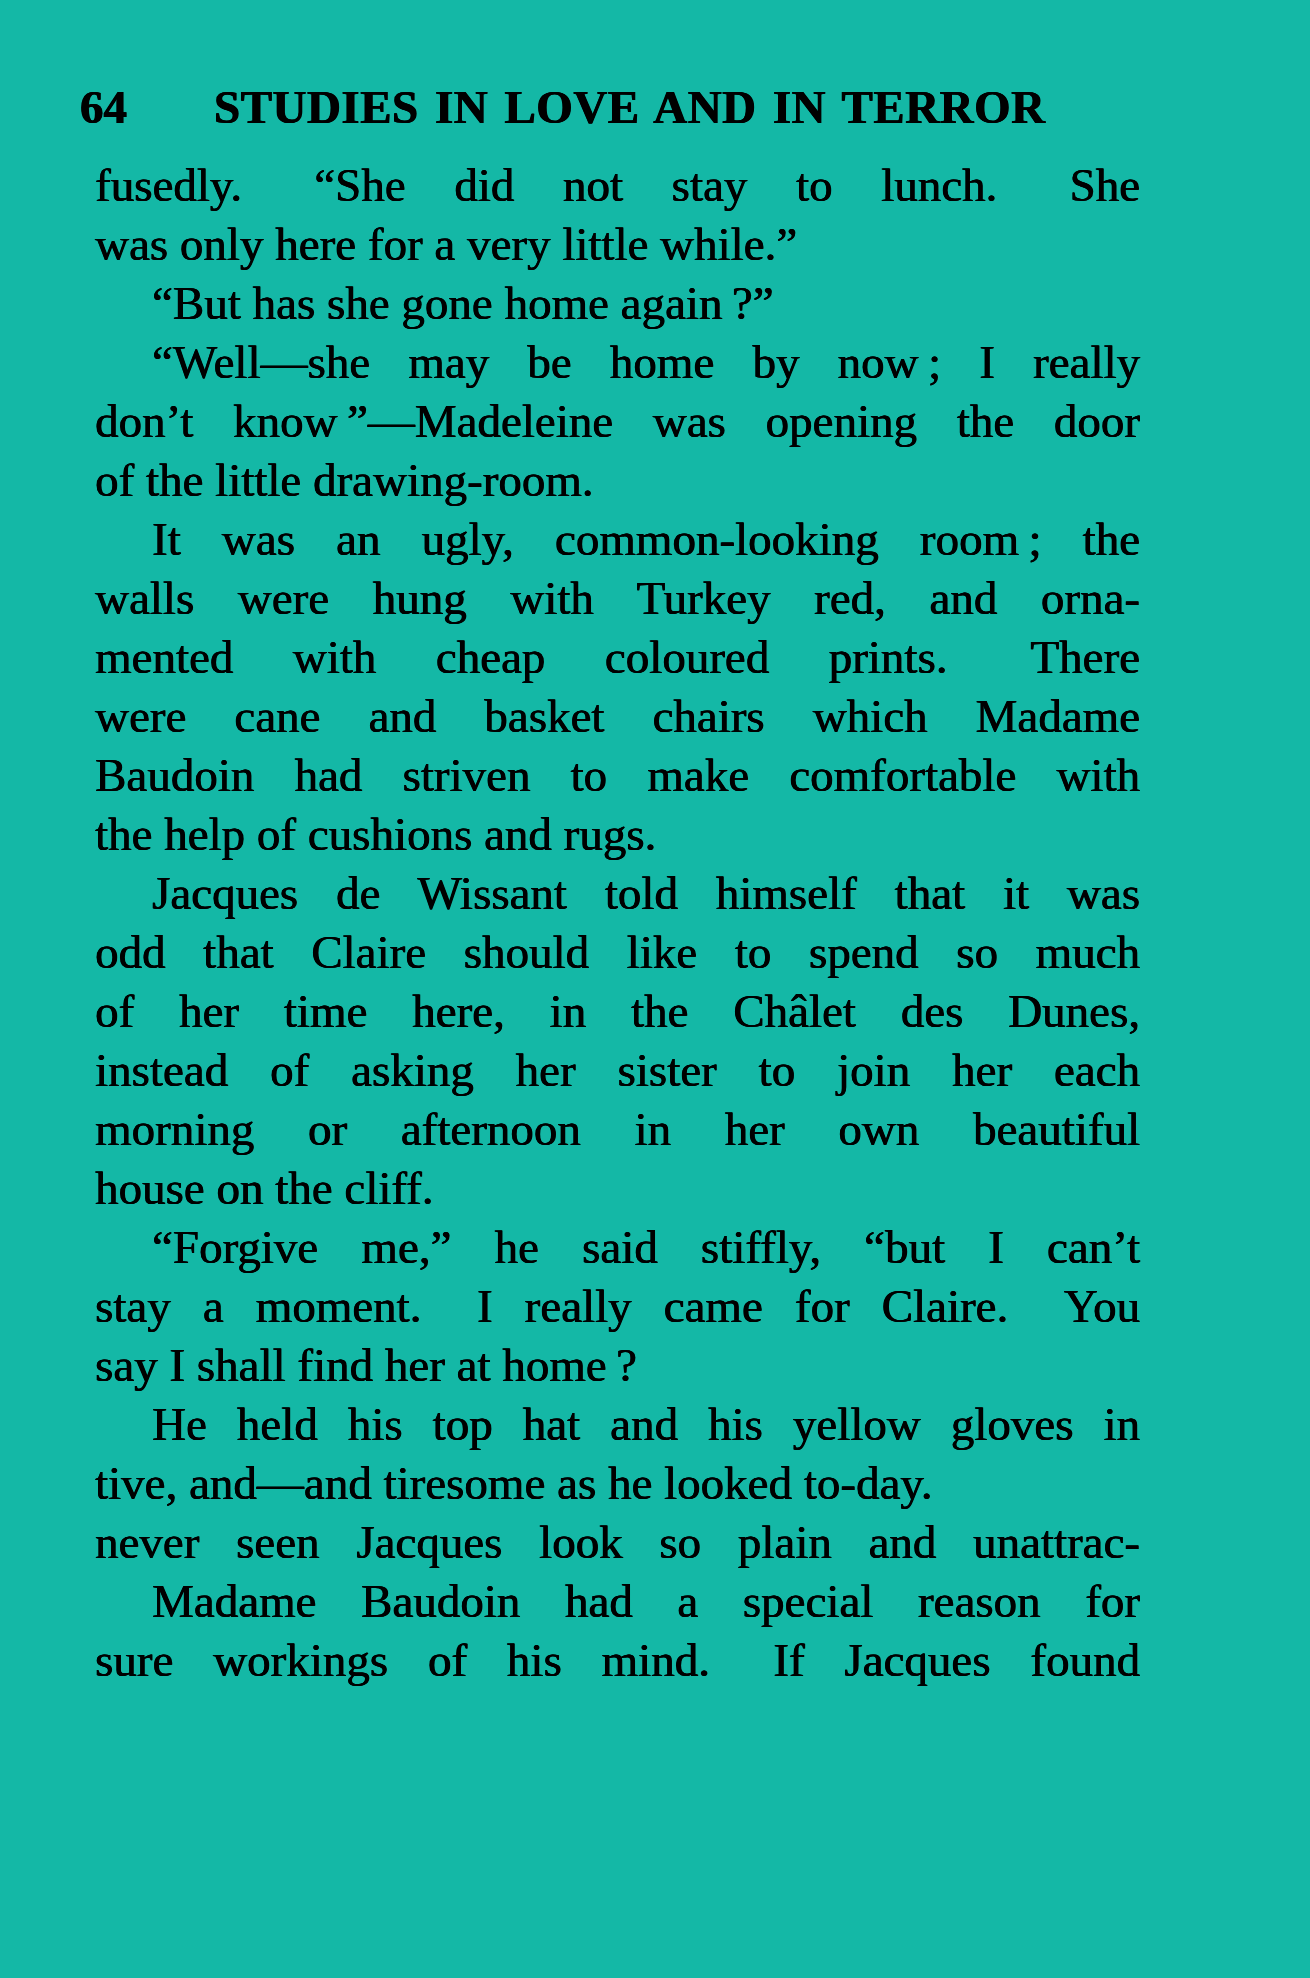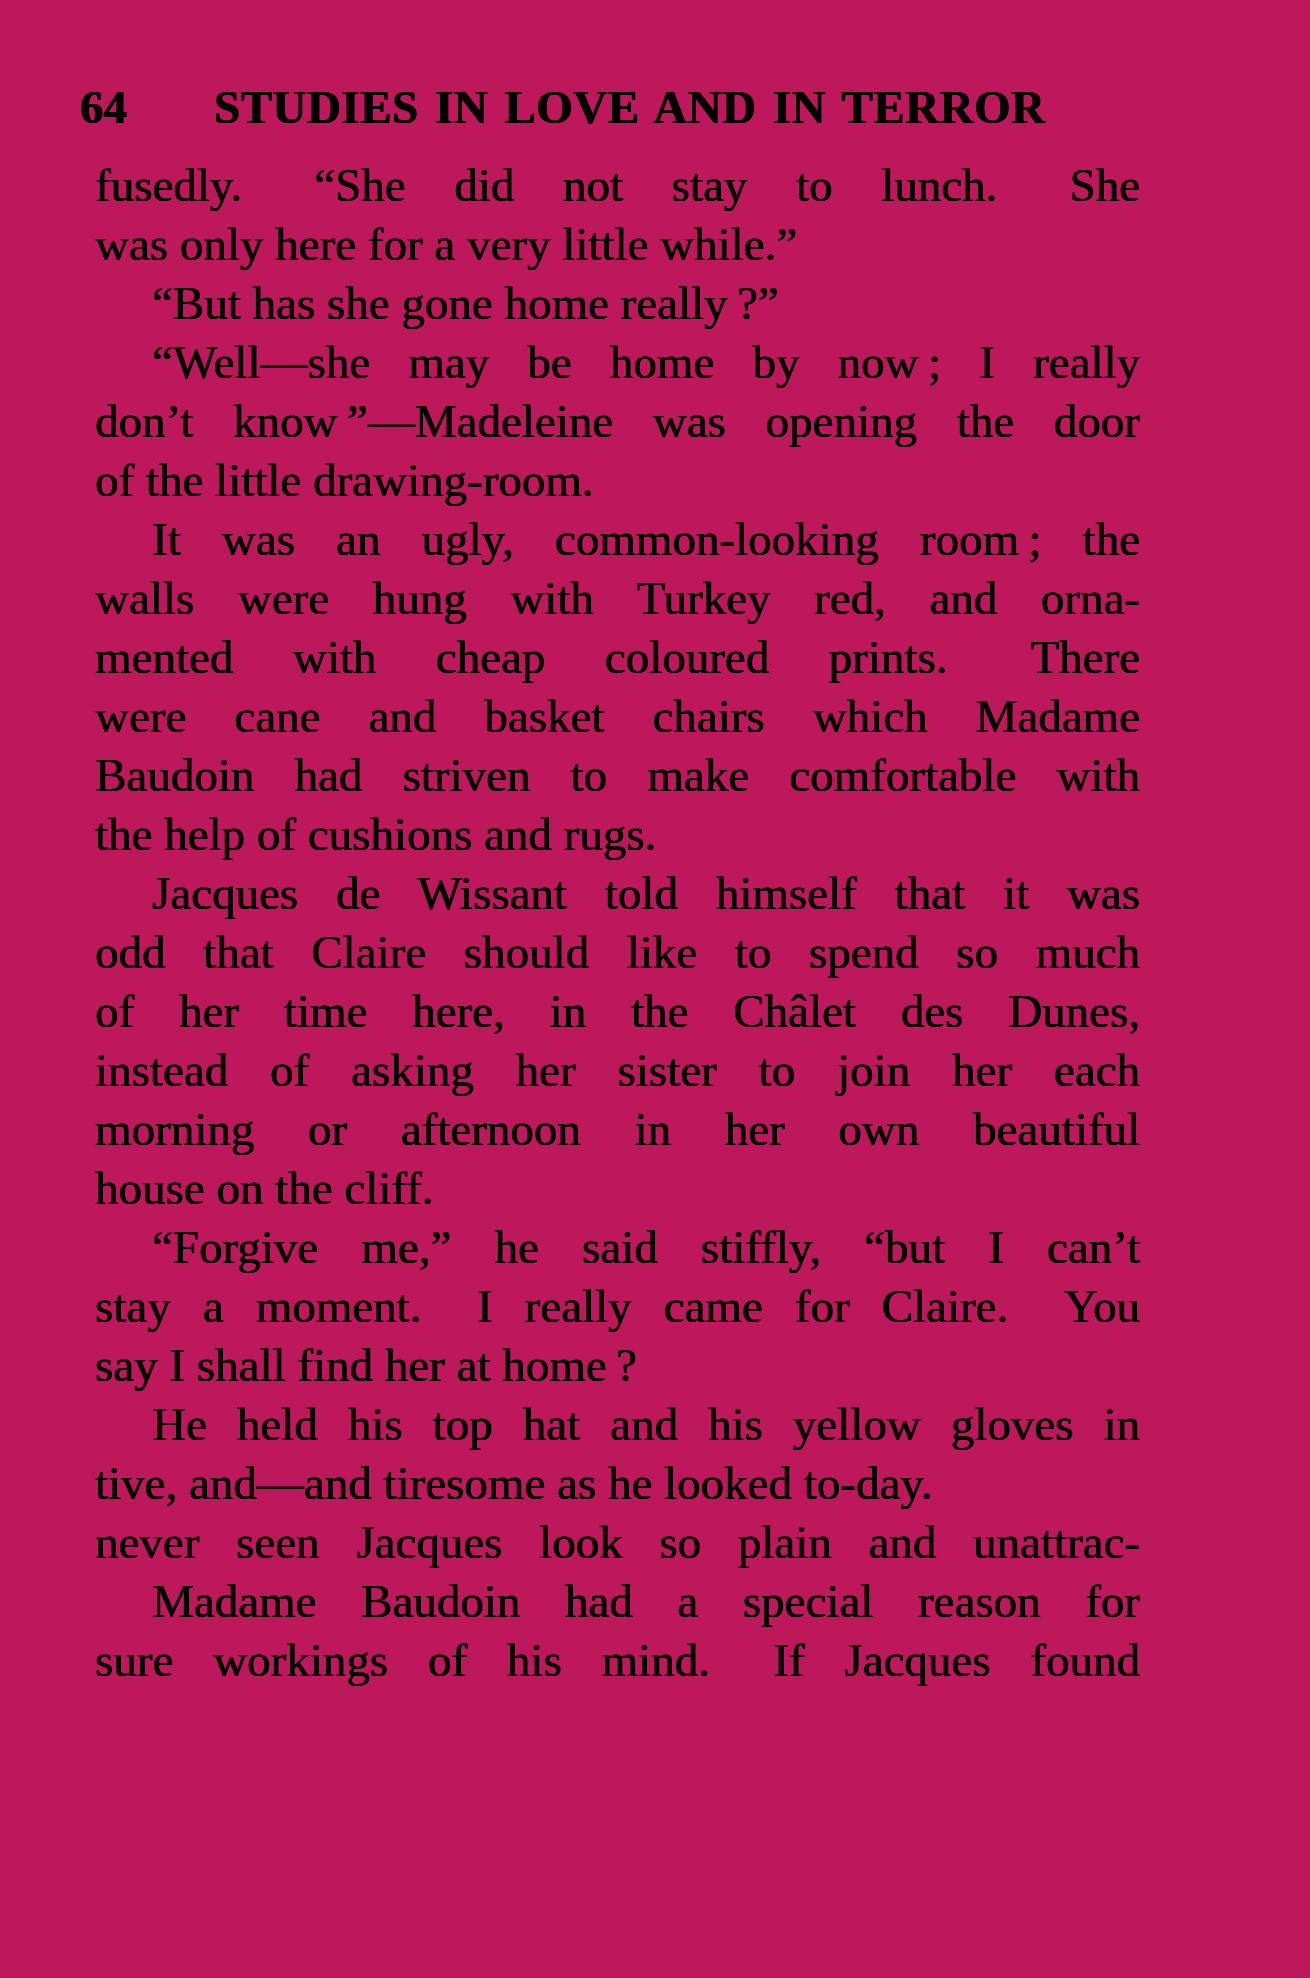--- a/index.html
+++ b/index.html
@@ -18,7 +18,7 @@
   .page {
     position: absolute;
     inset: 0;
-    background: #be185d;
+    background: #14b8a6;
   }
   .running-header {
     position: absolute;

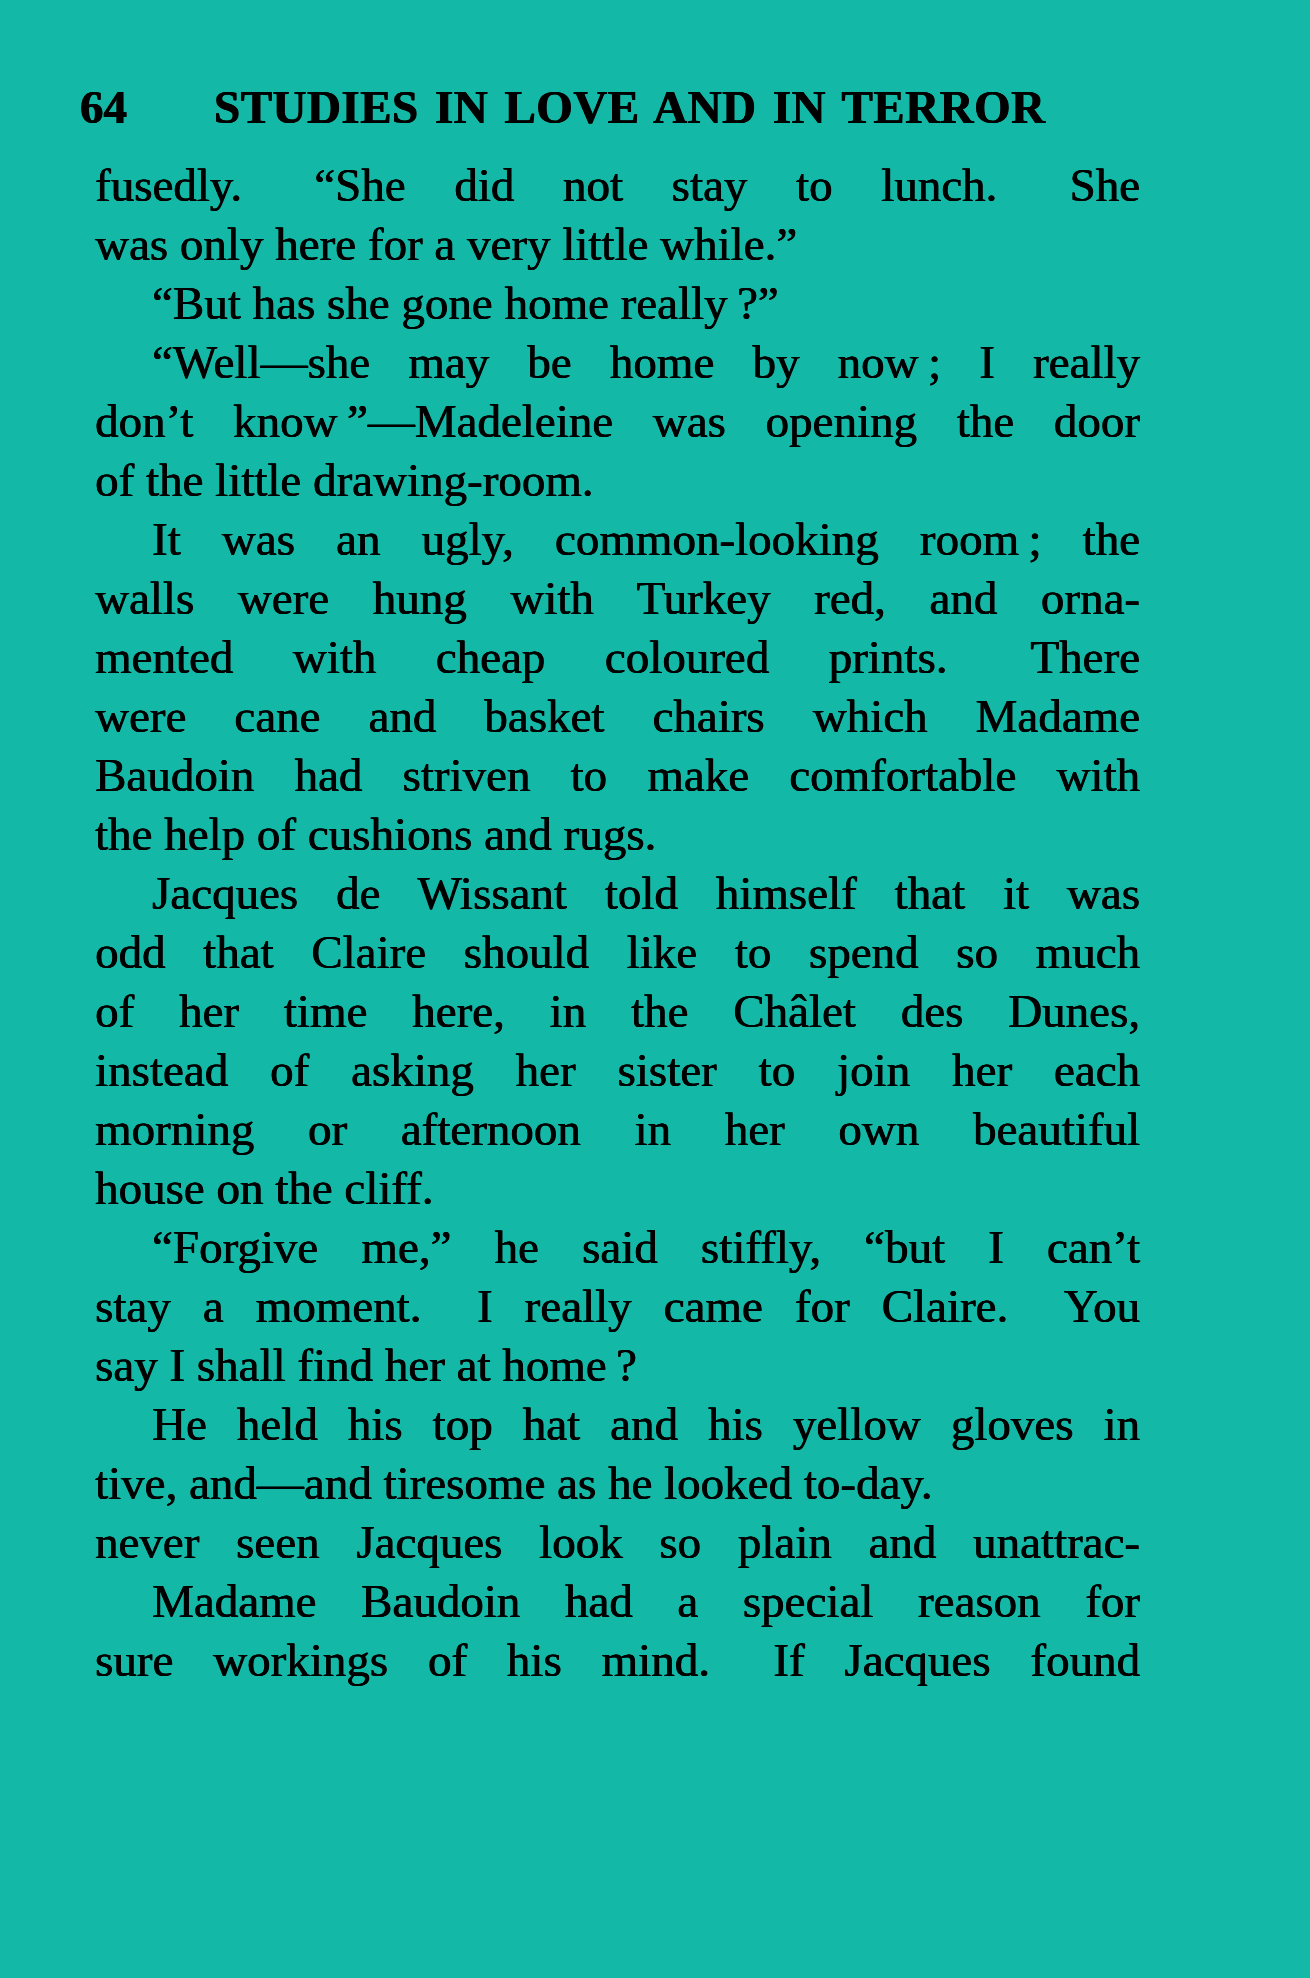--- a/index.html
+++ b/index.html
@@ -76,7 +76,7 @@
   <div class="body-text">
       <div class="line just">fusedly.  “She did not stay to lunch.  She</div>
       <div class="line">was only here for a very little while.”</div>
-      <div class="line indent">“But has she gone home really ?”</div>
+      <div class="line indent">“But has she gone home again ?”</div>
       <div class="line indent just">“Well—she may be home by now ; I really</div>
       <div class="line just">don’t know ”—Madeleine was opening the door</div>
       <div class="line">of the little drawing-room.</div>

